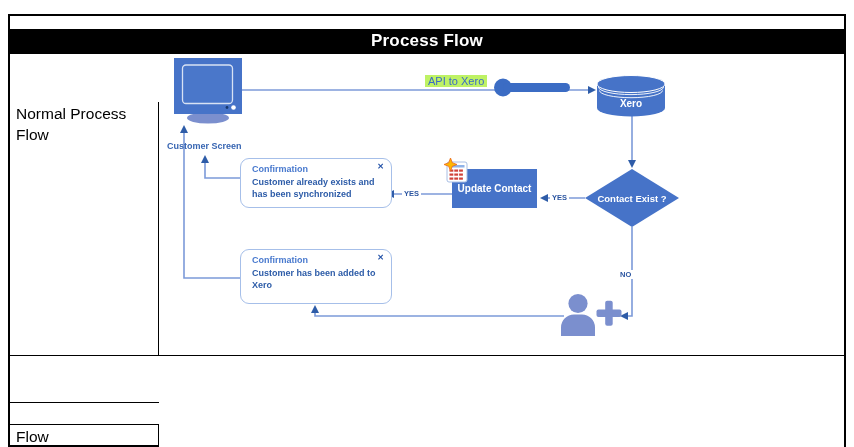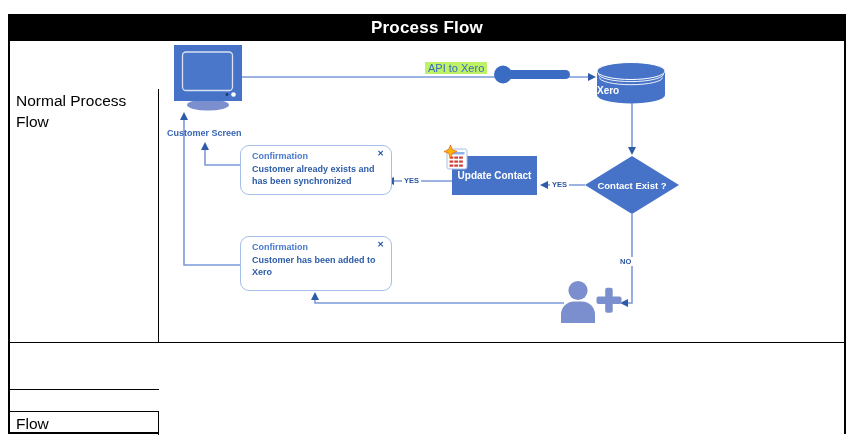--- a/index.html
+++ b/index.html
@@ -9,7 +9,7 @@
   
   .tbl { position:absolute; left:8px; top:14px; width:838px; border:2px solid #000; background:#fff; }
   .row { display:grid; grid-template-columns:149px 1fr; border-top:1.5px solid #000; }
-  .row.first { border-top:none; }
+  .row.first { border-top:none;margin-top:13px; }
   .title-row { display:block; height:24px; background:#000; }
   .title-text { color:#fff; font-size:17px; font-weight:600; text-align:center; line-height:24px; letter-spacing:.2px; }
   .lcell { border-right:1.5px solid #000; padding:1px 6px; font-size:15.5px; color:#000; line-height:21px;margin-top:48px; }

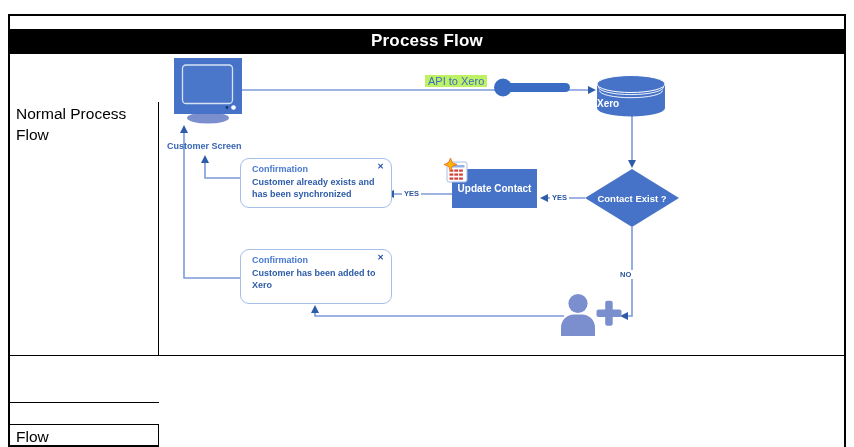--- a/index.html
+++ b/index.html
@@ -27,7 +27,7 @@
   .lbl-api { left:266px; top:21px; font-size:11px; font-weight:400; color:#3B6CC4; background:#bef264; padding:0 3px; z-index:3; }
   .lbl-screen { left:8px; top:87px; font-size:9px; }
   .lbl-add { left:329px; top:279px; width:200px; text-align:center; font-size:11px; white-space:normal; }
-  .lbl-xero { left:438px; top:44px; width:68px; text-align:left; color:#fff; font-size:10px; font-weight:600; z-index:2; }
+  .lbl-xero { left:438px; top:44px; width:68px; text-align:center; color:#fff; font-size:10px; font-weight:600; z-index:2; }
   .lbl-decision { left:426px; top:115px; width:94px; height:58px; display:flex; align-items:center; justify-content:center; color:#fff; font-size:9.5px; font-weight:600; z-index:2; }
   .edge { position:absolute; font-size:7.5px; font-weight:700; color:#2B55A0; background:#fff; padding:0 2px; z-index:3; }
   .edge-yes1 { left:391px; top:139px; }

